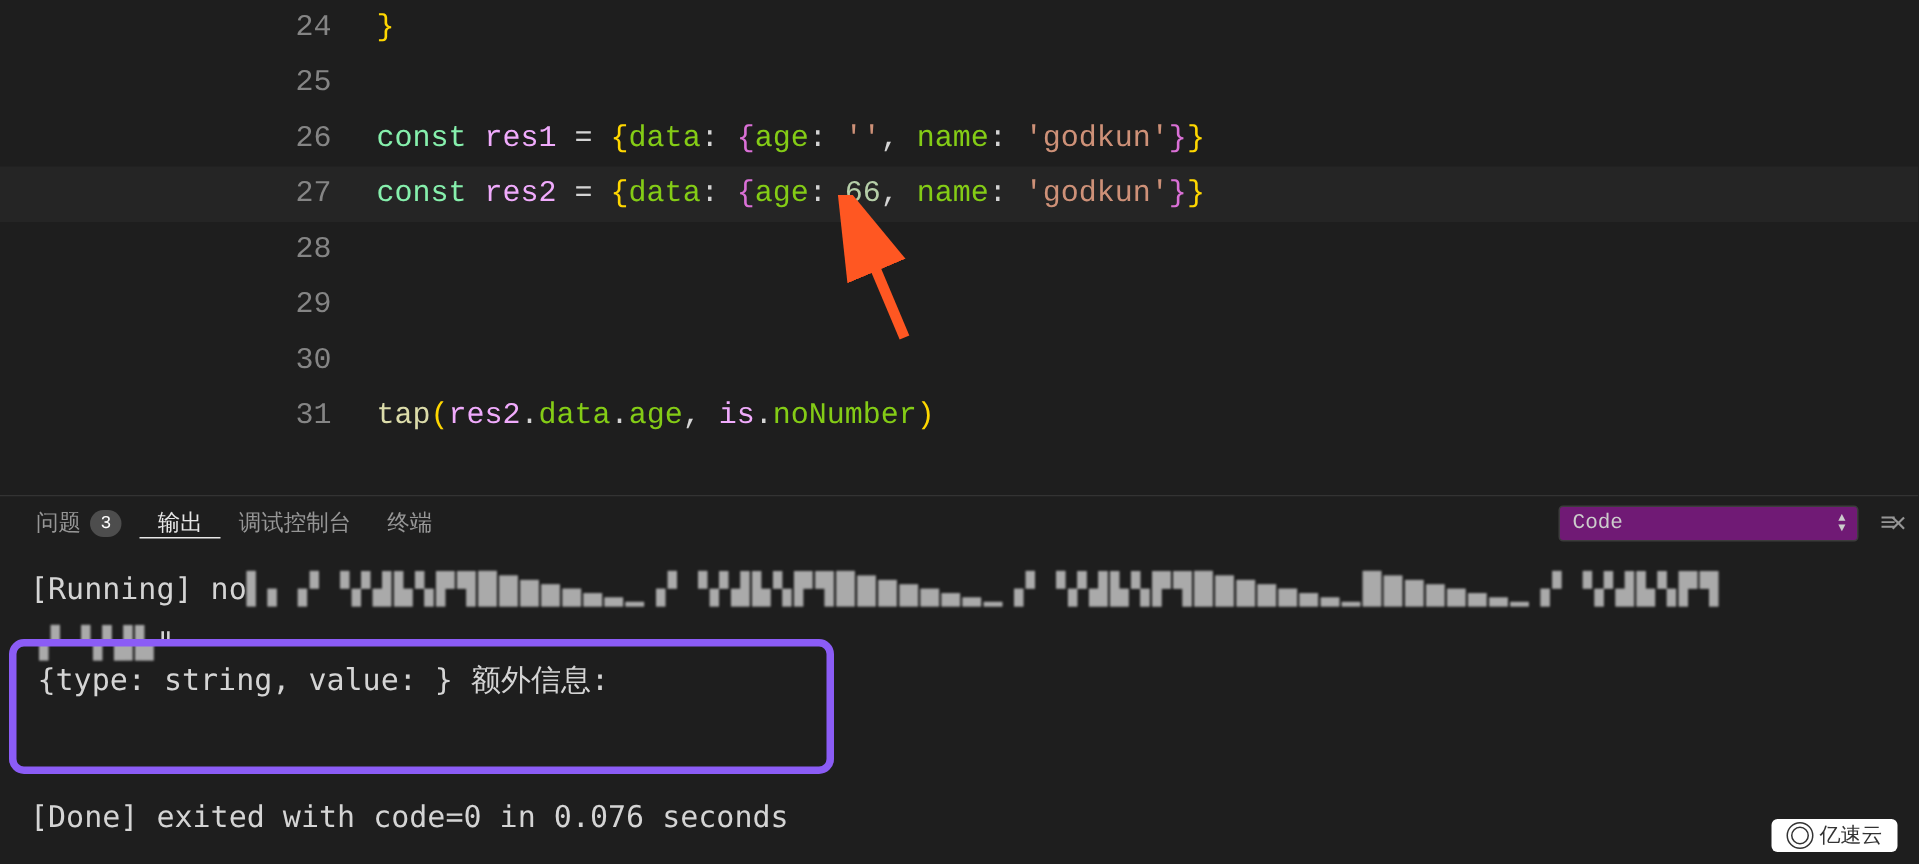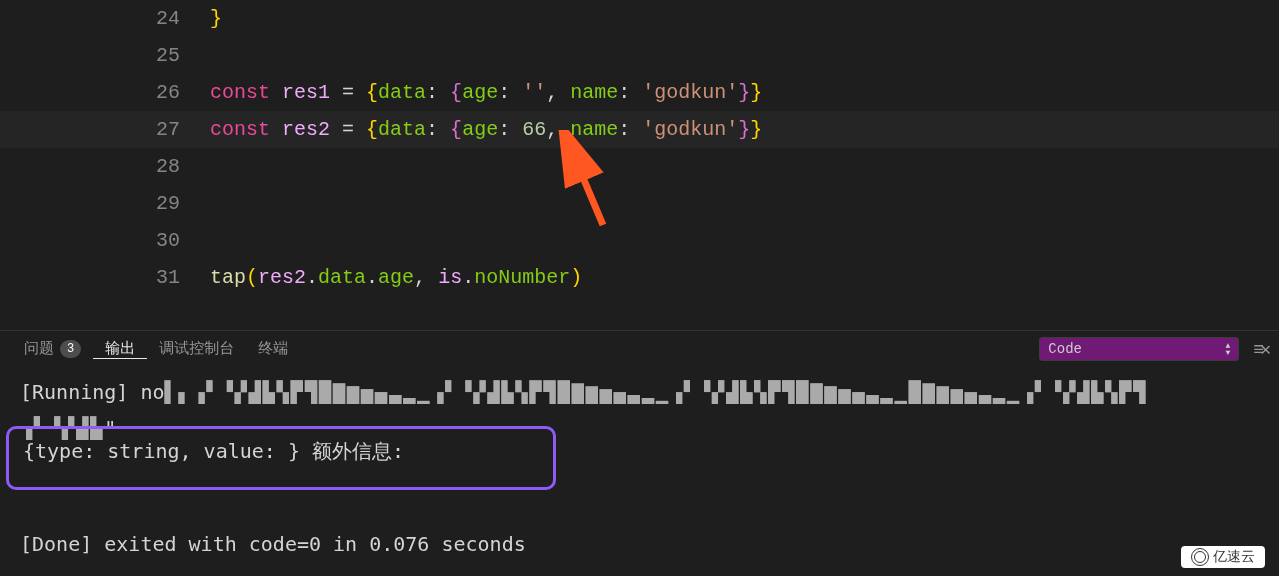--- a/index.html
+++ b/index.html
@@ -20,6 +20,7 @@
     .editor-area {
       height: 330px;
       position: relative;
+      padding-left: 41px;
     }
     .code-line {
       display: flex;

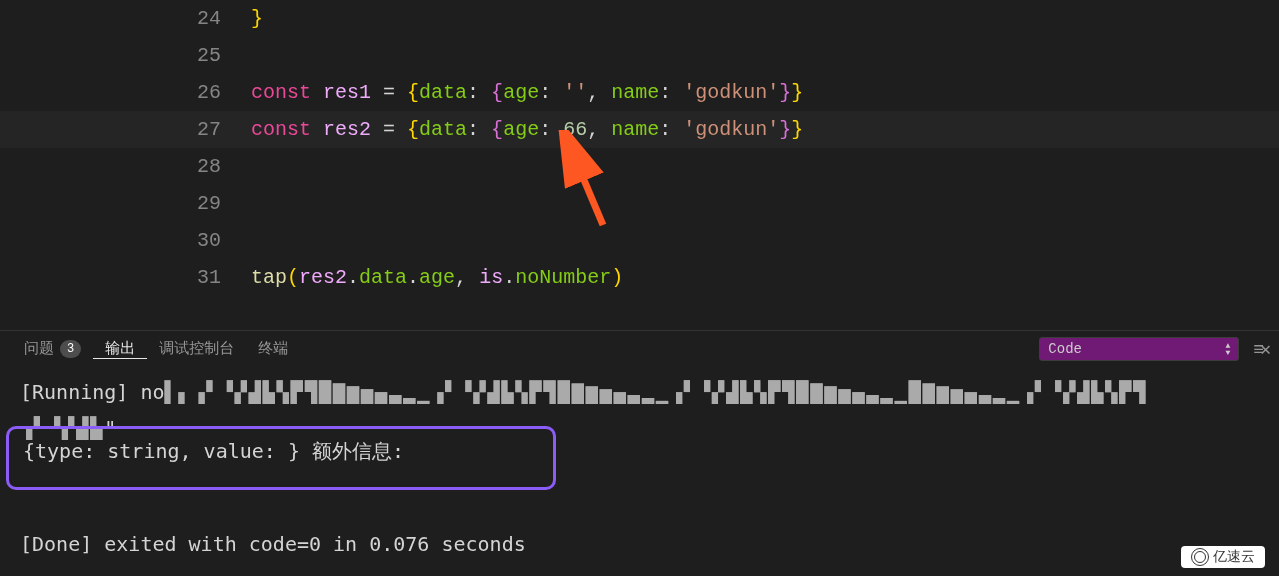--- a/index.html
+++ b/index.html
@@ -46,7 +46,7 @@
       height: 37px;
       z-index: -1;
     }
-    .kw-const { color: #ec4899; margin-top: 24px; }
+    .kw-const { color: #86efac; margin-top: 24px; }
     .var-name { color: #f0abfc; font-family: Liberation Mono, monospace; }
     .op { color: #d4d4d4; }
     .brace { color: #ffd700; }

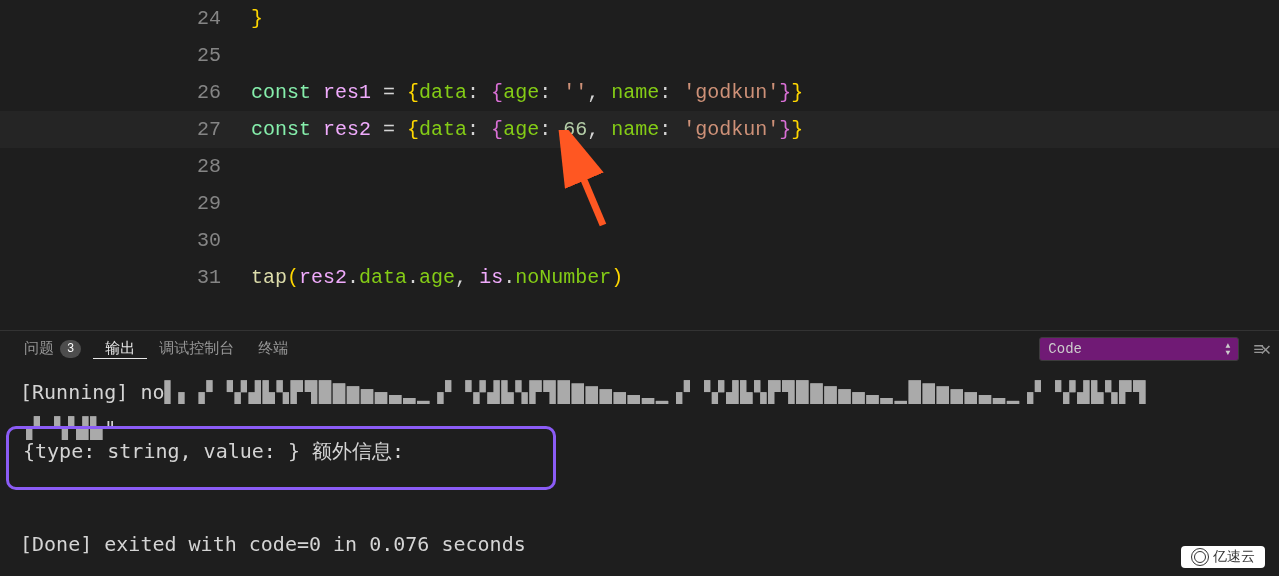--- a/index.html
+++ b/index.html
@@ -143,13 +143,13 @@
       background-clip: text;
     }
     .highlight-box {
-      border: 3px solid #8b5cf6;
+      border: 5px solid #8b5cf6;
       border-radius: 10px;
       position: absolute;
       left: 6px;
       top: 60px;
       width: 550px;
-      height: 64px;
+      height: 90px;
       padding: 4px 14px;
       line-height: 36px;
     }

